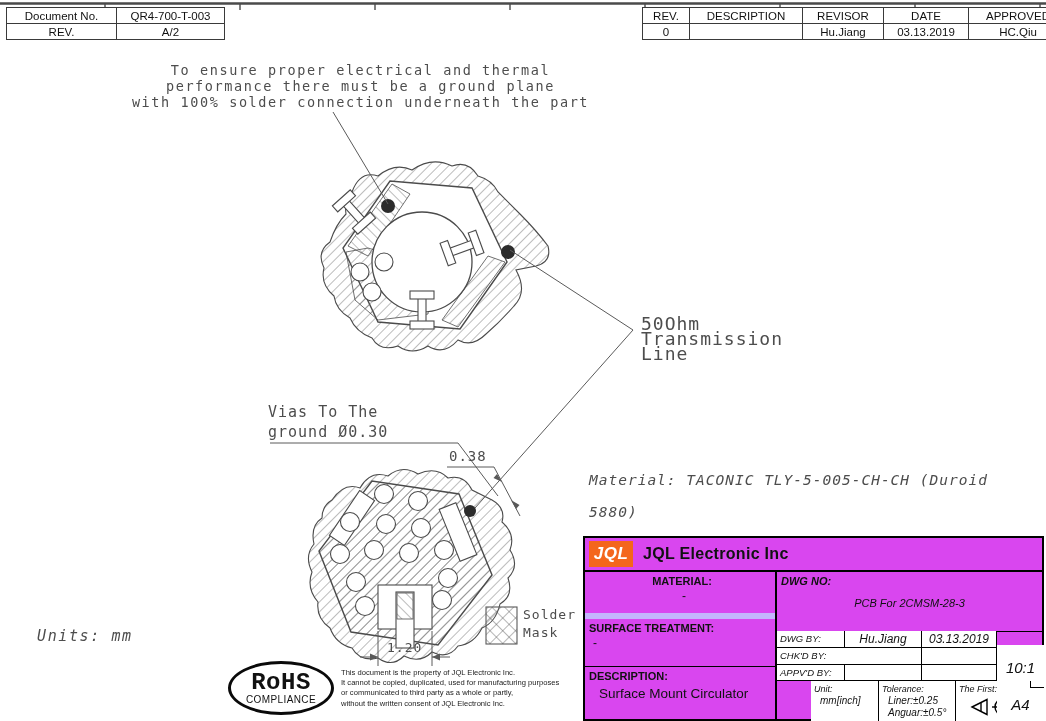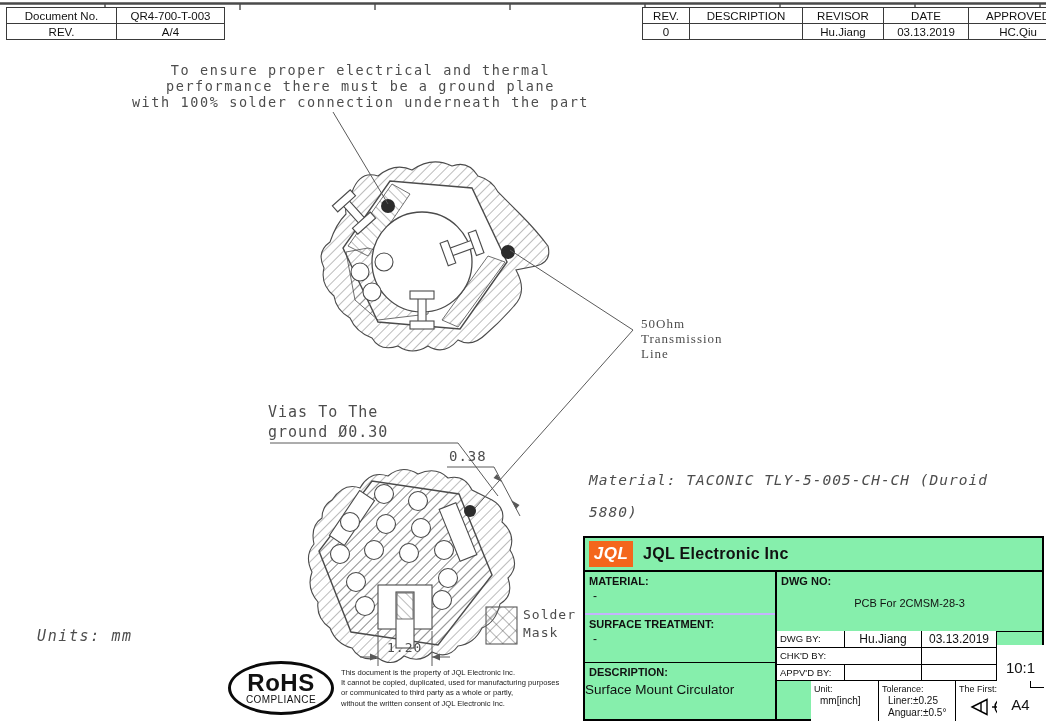--- a/index.html
+++ b/index.html
@@ -202,7 +202,7 @@
   </tr>
   <tr>
     <td>REV.</td>
-    <td>A/4</td>
+    <td>A/2</td>
   </tr>
 </tbody>
   </table>

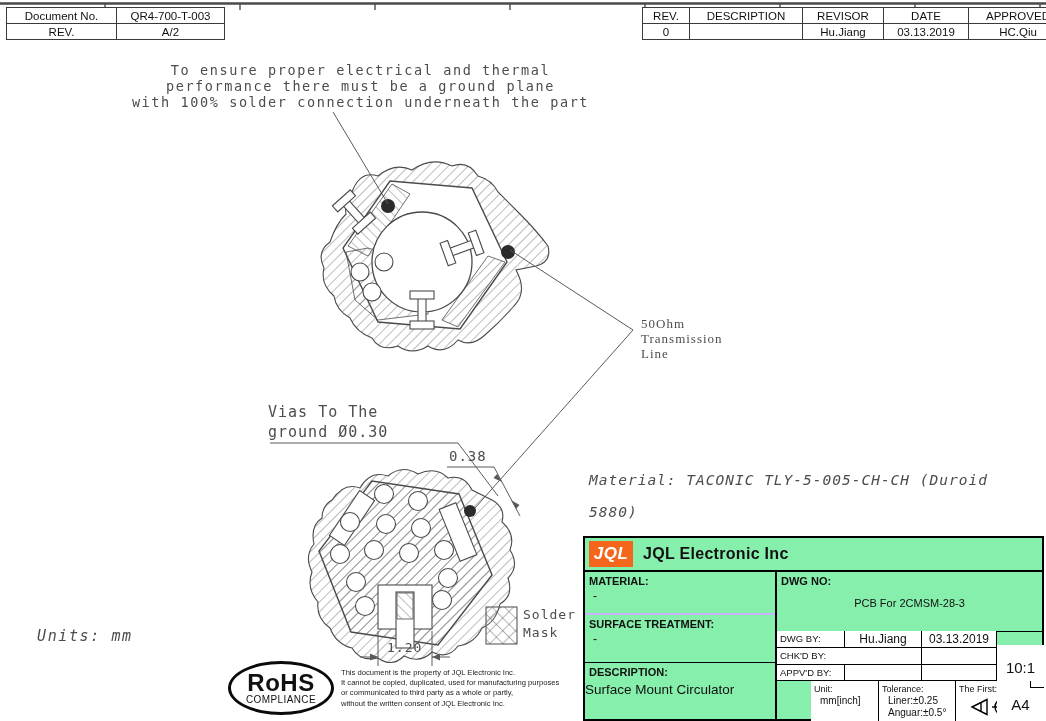--- a/index.html
+++ b/index.html
@@ -175,7 +175,7 @@
 performance there must be a ground plane
 with 100% solder connection underneath the part</div>
 
-<div class="abs cad ml" style="left:641px;top:316px;font-size:13px;line-height:15px;letter-spacing:1px;font-family:Liberation Serif, serif;">50Ohm
+<div class="abs cad ml" style="left:641px;top:316px;font-size:18px;line-height:15px;letter-spacing:1px;">50Ohm
 Transmission
 Line</div>
 

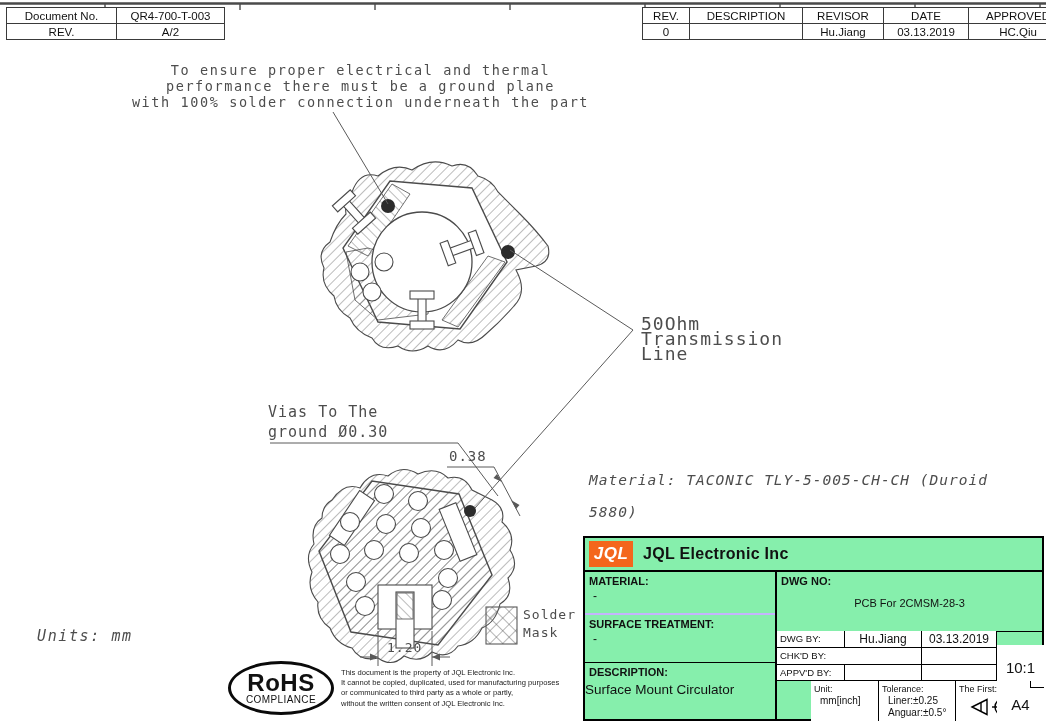--- a/index.html
+++ b/index.html
@@ -24,7 +24,7 @@
   }
   
   .tb{position:absolute;left:583px;top:536px;width:461px;height:185px;
-      border:2px solid #000;background:#86efac;box-sizing:border-box;font-size:11px;}
+      border:2px solid #000;background:#d946ef;box-sizing:border-box;font-size:11px;}
   .tb-header{height:32px;border-bottom:2px solid #000;position:relative;}
   .tb-logo{position:absolute;left:4px;top:3px;width:44px;height:26px;
            color:#fff;font-weight:bold;font-style:italic;font-size:17px;

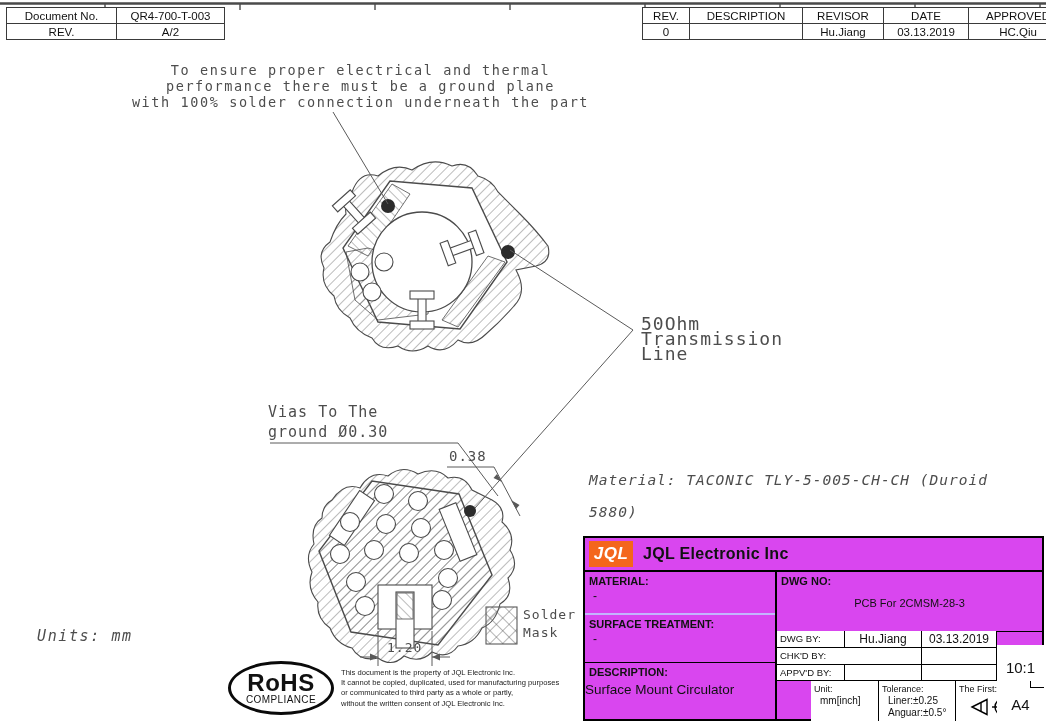--- a/index.html
+++ b/index.html
@@ -35,7 +35,7 @@
   .tb-left{width:190px;border-right:2px solid #000;display:flex;flex-direction:column;}
   .tb-cell-label{font-weight:bold;font-size:11px;padding:3px 0 0 4px;}
   .tb-cell-value{font-size:12px;padding:2px 0 0 8px;}
-  .c-material{height:41px;border-bottom:2px solid #c4b5fd;}
+  .c-material{height:41px;border-bottom:6px solid #c4b5fd;text-align:center;}
   .c-surface{height:47px;border-bottom:1px solid #000;}
   .c-desc{flex:1;}
   .c-desc .tb-cell-value{font-size:13.5px;padding-top:4px;padding-left:0;}

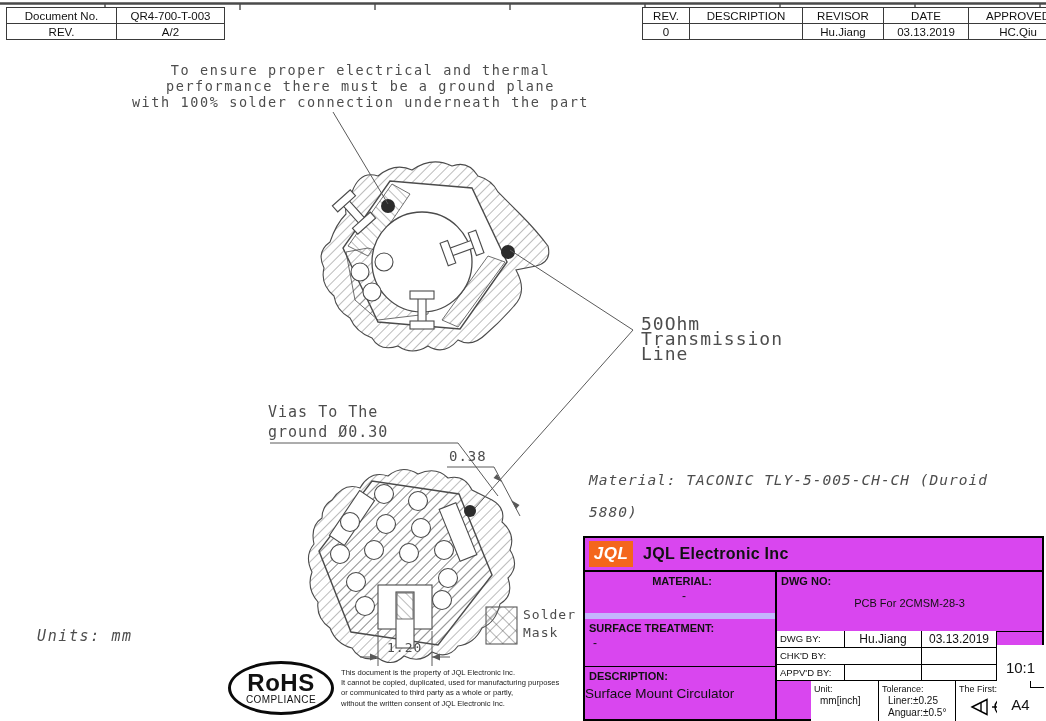--- a/index.html
+++ b/index.html
@@ -39,7 +39,7 @@
   .c-surface{height:47px;border-bottom:1px solid #000;}
   .c-desc{flex:1;}
   .c-desc .tb-cell-value{font-size:13.5px;padding-top:4px;padding-left:0;}
-  .tb-right{position:relative;flex:1;}
+  .tb-right{position:relative;flex:1;font-style:italic;}
   .c-dwgno{position:absolute;left:0;top:0;right:0;height:59px;border-bottom:1px solid #000;}
   .c-dwgno .val{text-align:center;font-size:11px;margin-top:10px;}
   .rcell{position:absolute;box-sizing:border-box;border-right:1px solid #000;border-bottom:1px solid #000;

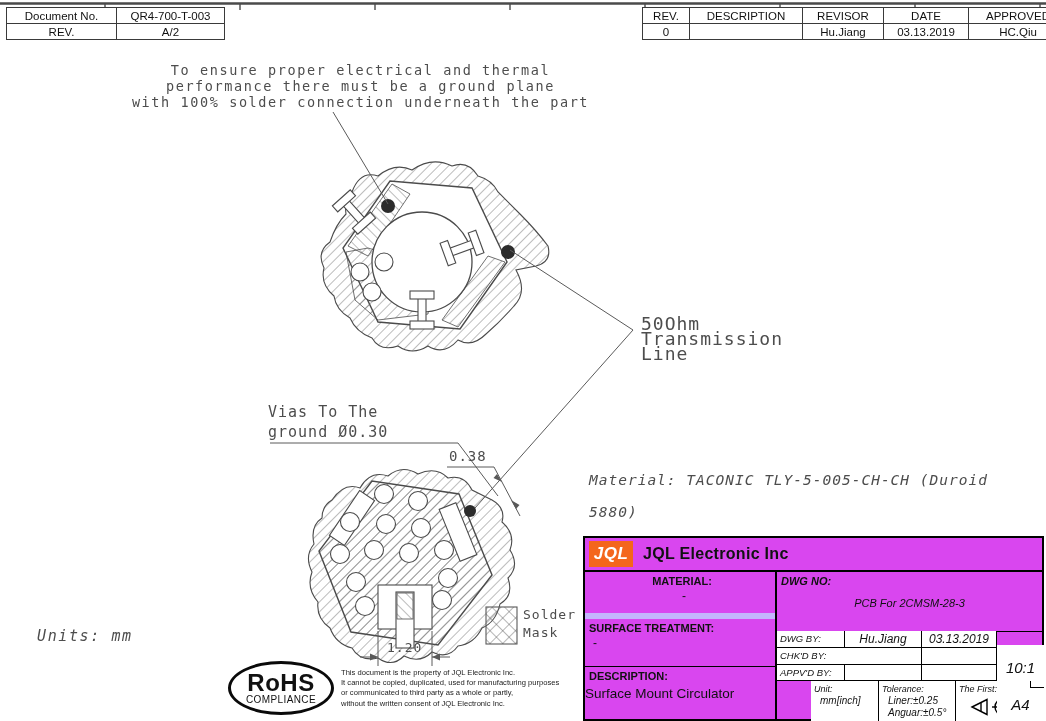--- a/index.html
+++ b/index.html
@@ -55,7 +55,7 @@
   .rohs{position:absolute;left:228px;top:661px;width:100px;height:48px;
         border:3px solid #0a0a0a;border-radius:50%;background:#fff;
         display:flex;flex-direction:column;align-items:center;justify-content:center;}
-  .rohs-main{font-family:Liberation Sans, sans-serif;font-weight:bold;font-size:24px;line-height:24px;letter-spacing:.5px;}
+  .rohs-main{font-family:Liberation Mono, monospace;font-weight:bold;font-size:24px;line-height:24px;letter-spacing:.5px;}
   .rohs-sub{font-size:10px;line-height:10px;letter-spacing:.4px;}
   .legal{position:absolute;left:341px;top:668px;font-size:7.6px;line-height:10.2px;color:#222;}
   svg{display:block;}

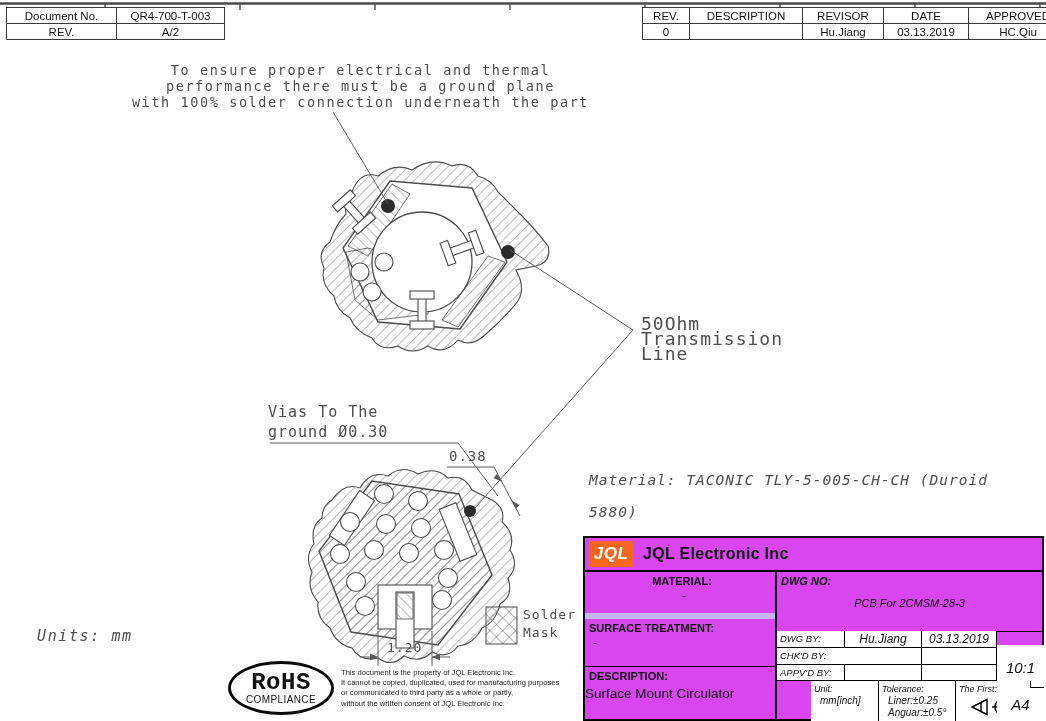--- a/index.html
+++ b/index.html
@@ -38,7 +38,7 @@
   .c-material{height:41px;border-bottom:6px solid #c4b5fd;text-align:center;}
   .c-surface{height:47px;border-bottom:1px solid #000;}
   .c-desc{flex:1;}
-  .c-desc .tb-cell-value{font-size:13.5px;padding-top:4px;padding-left:0;}
+  .c-desc .tb-cell-value{font-size:13.5px;padding-top:4px;padding-left:14px;}
   .tb-right{position:relative;flex:1;font-style:italic;}
   .c-dwgno{position:absolute;left:0;top:0;right:0;height:59px;border-bottom:1px solid #000;}
   .c-dwgno .val{text-align:center;font-size:11px;margin-top:10px;}

